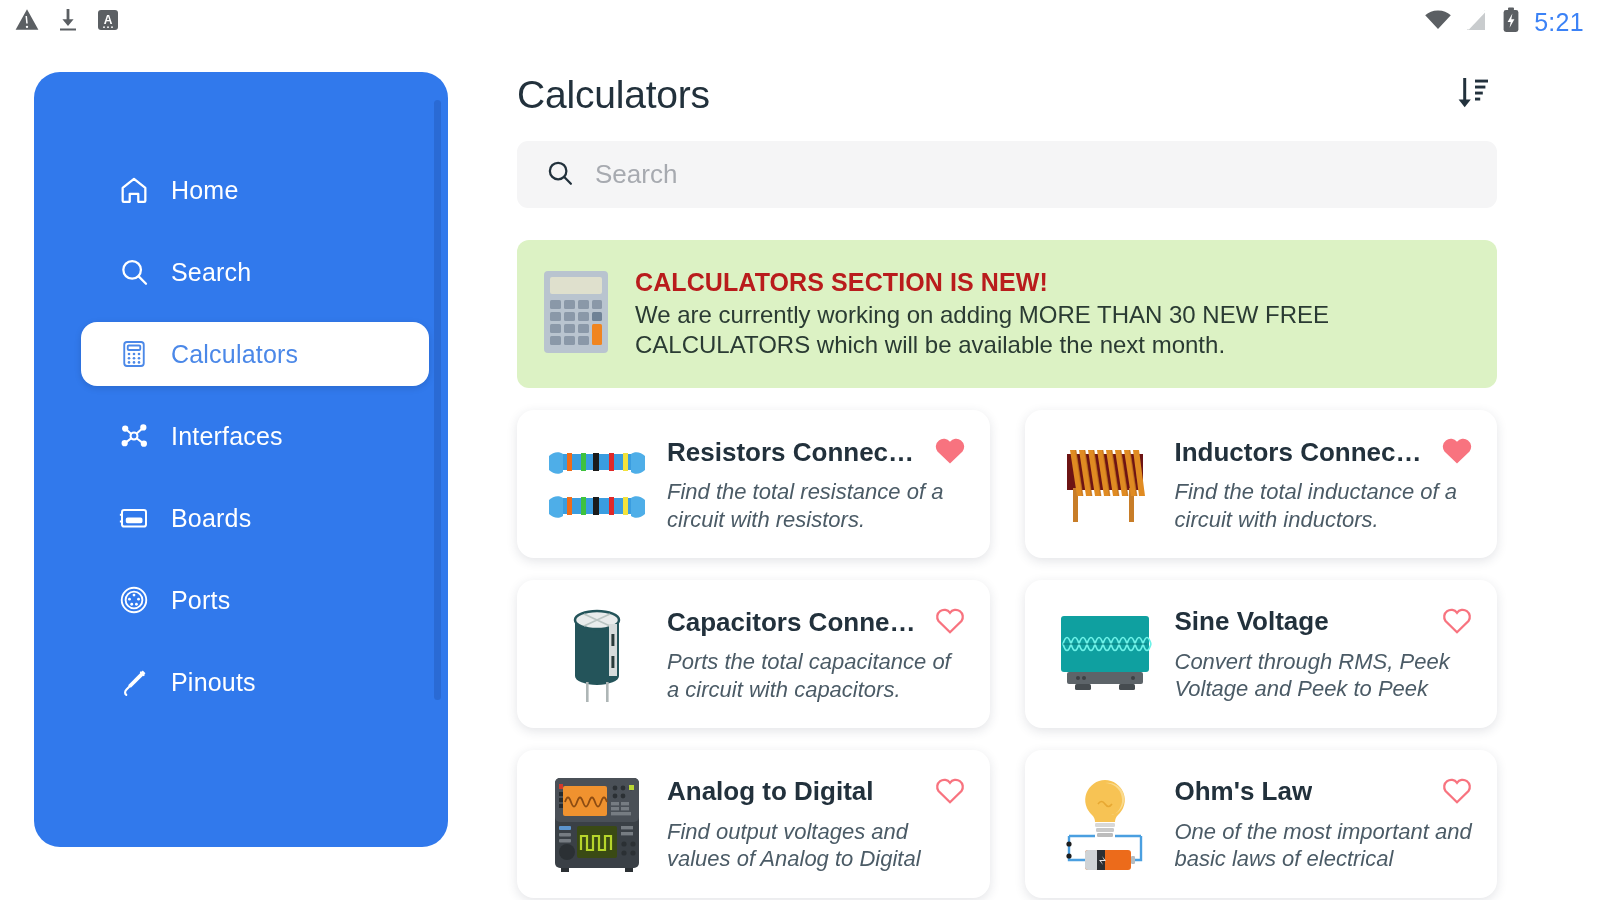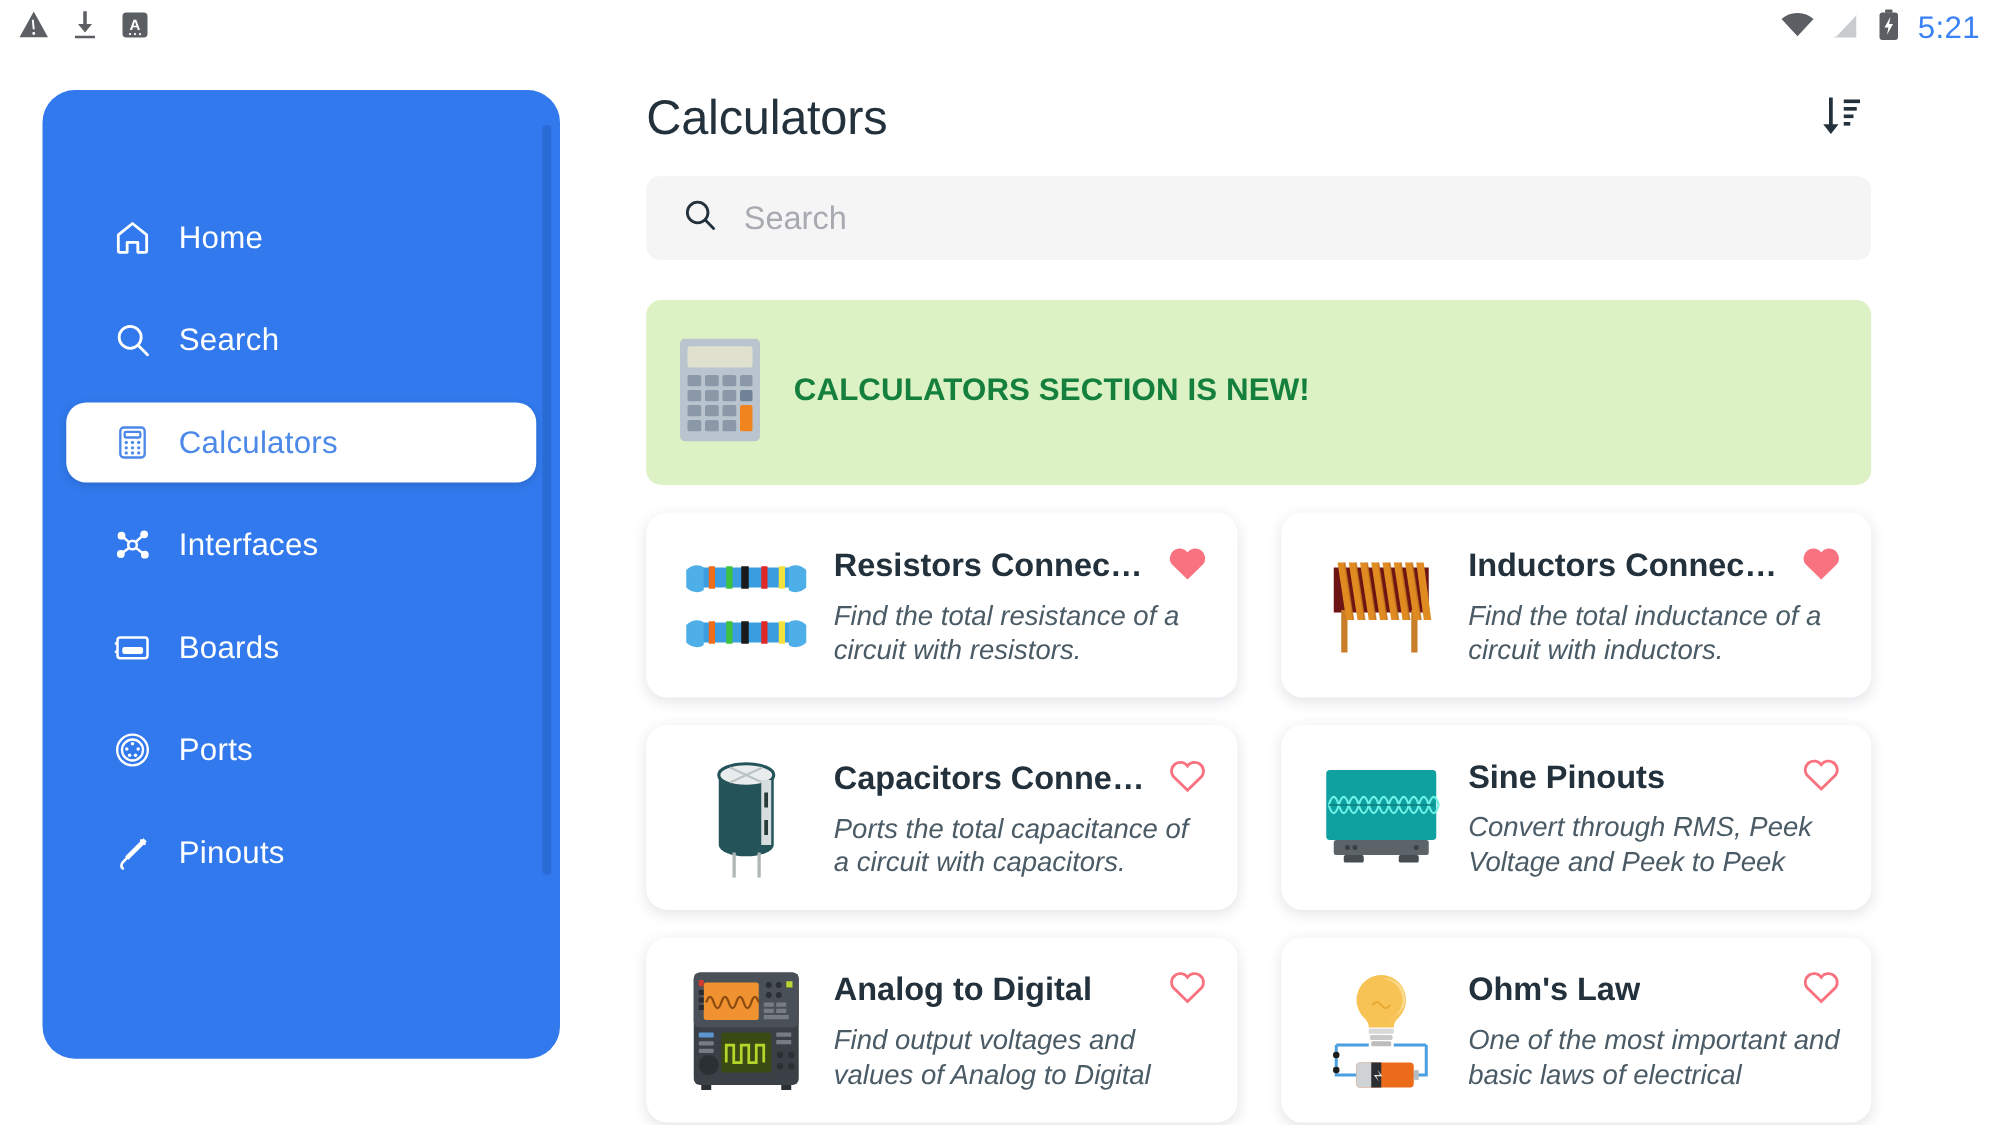--- a/index.html
+++ b/index.html
@@ -58,6 +58,7 @@
     position: relative;
     padding-top: 86px;
     overflow: hidden;
+    padding-left: 28px;
   }
   .nav-item {
     height: 64px;

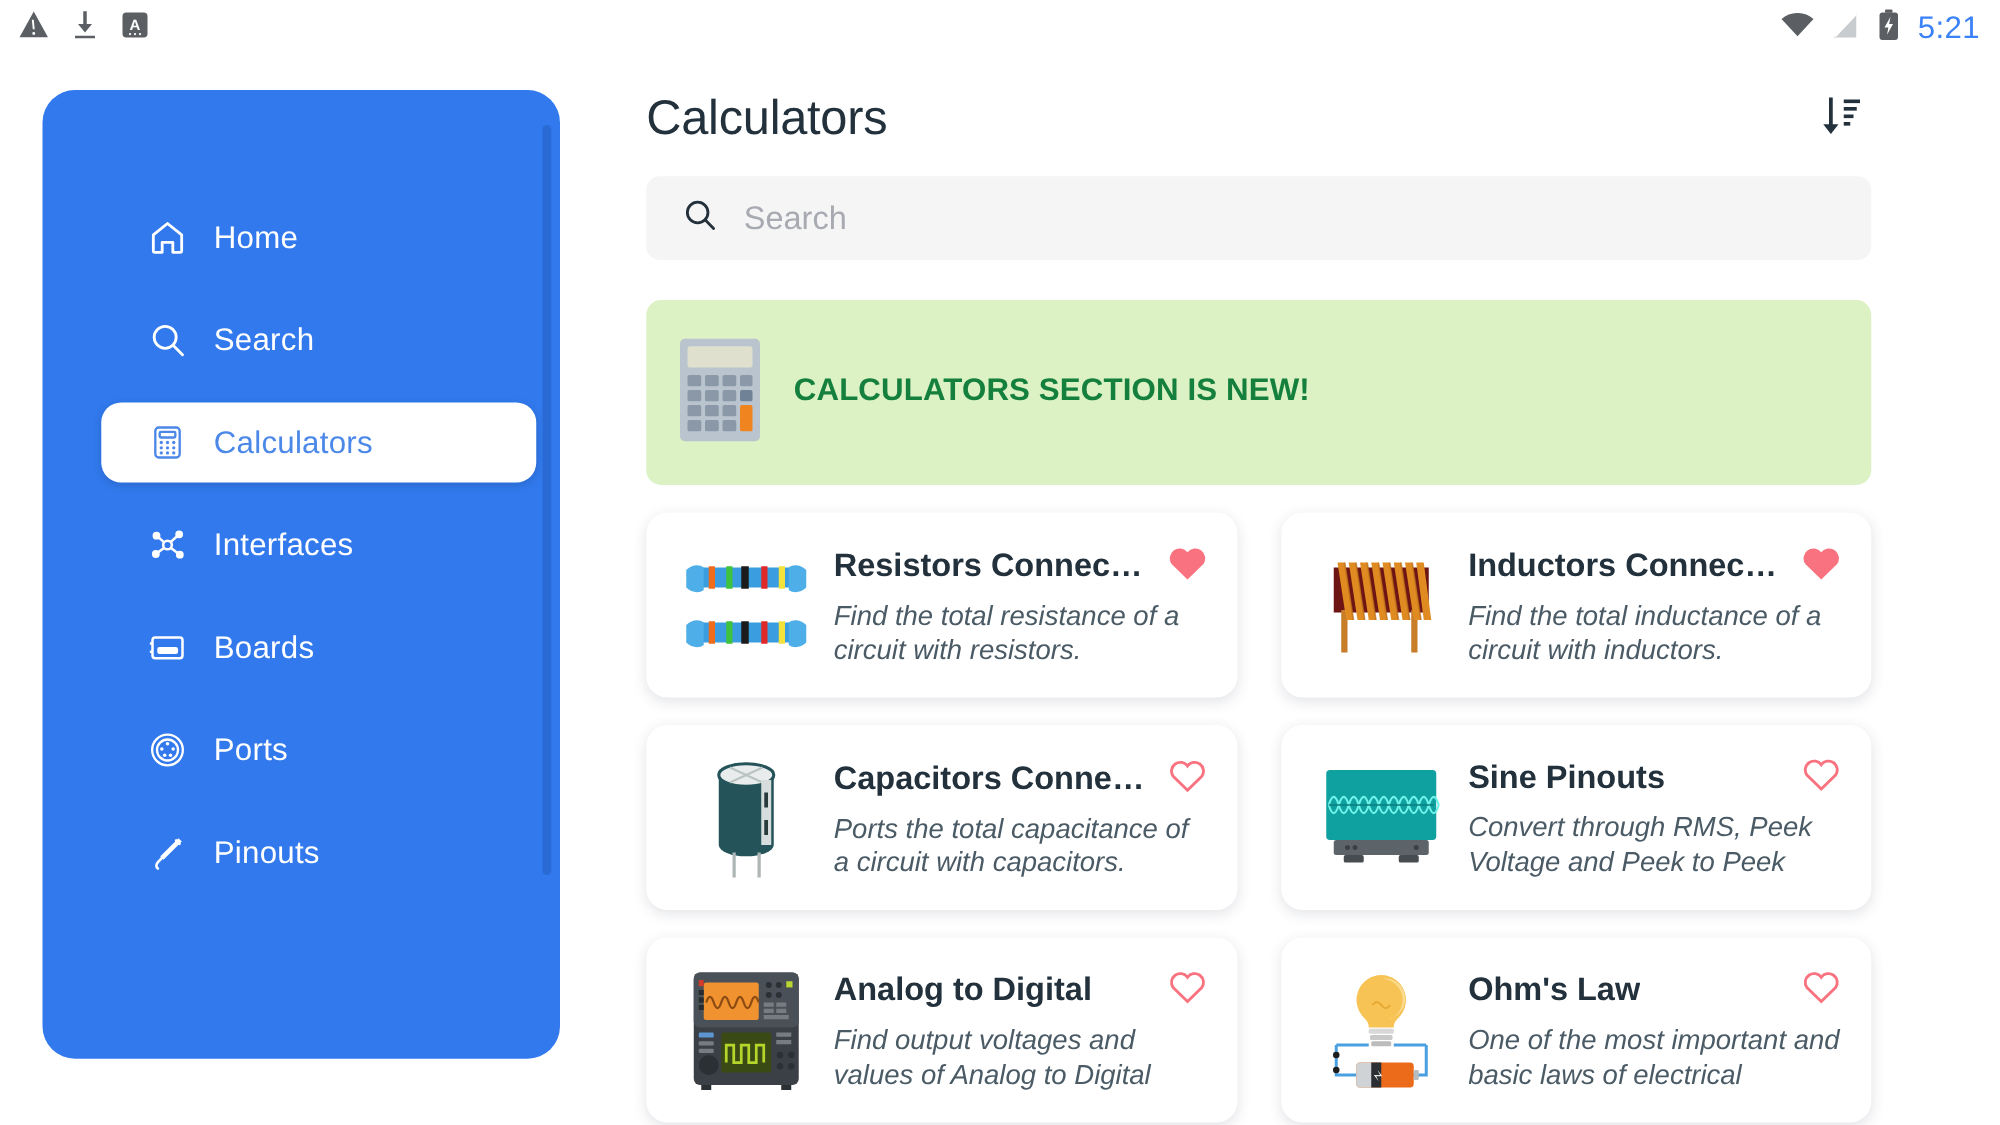--- a/index.html
+++ b/index.html
@@ -162,7 +162,7 @@
   #banner-title {
     font-size: 25px;
     font-weight: bold;
-    color: #15803d;
+    color: #b91c1c;
     letter-spacing: 0.1px;
     margin-bottom: 3px;
   }

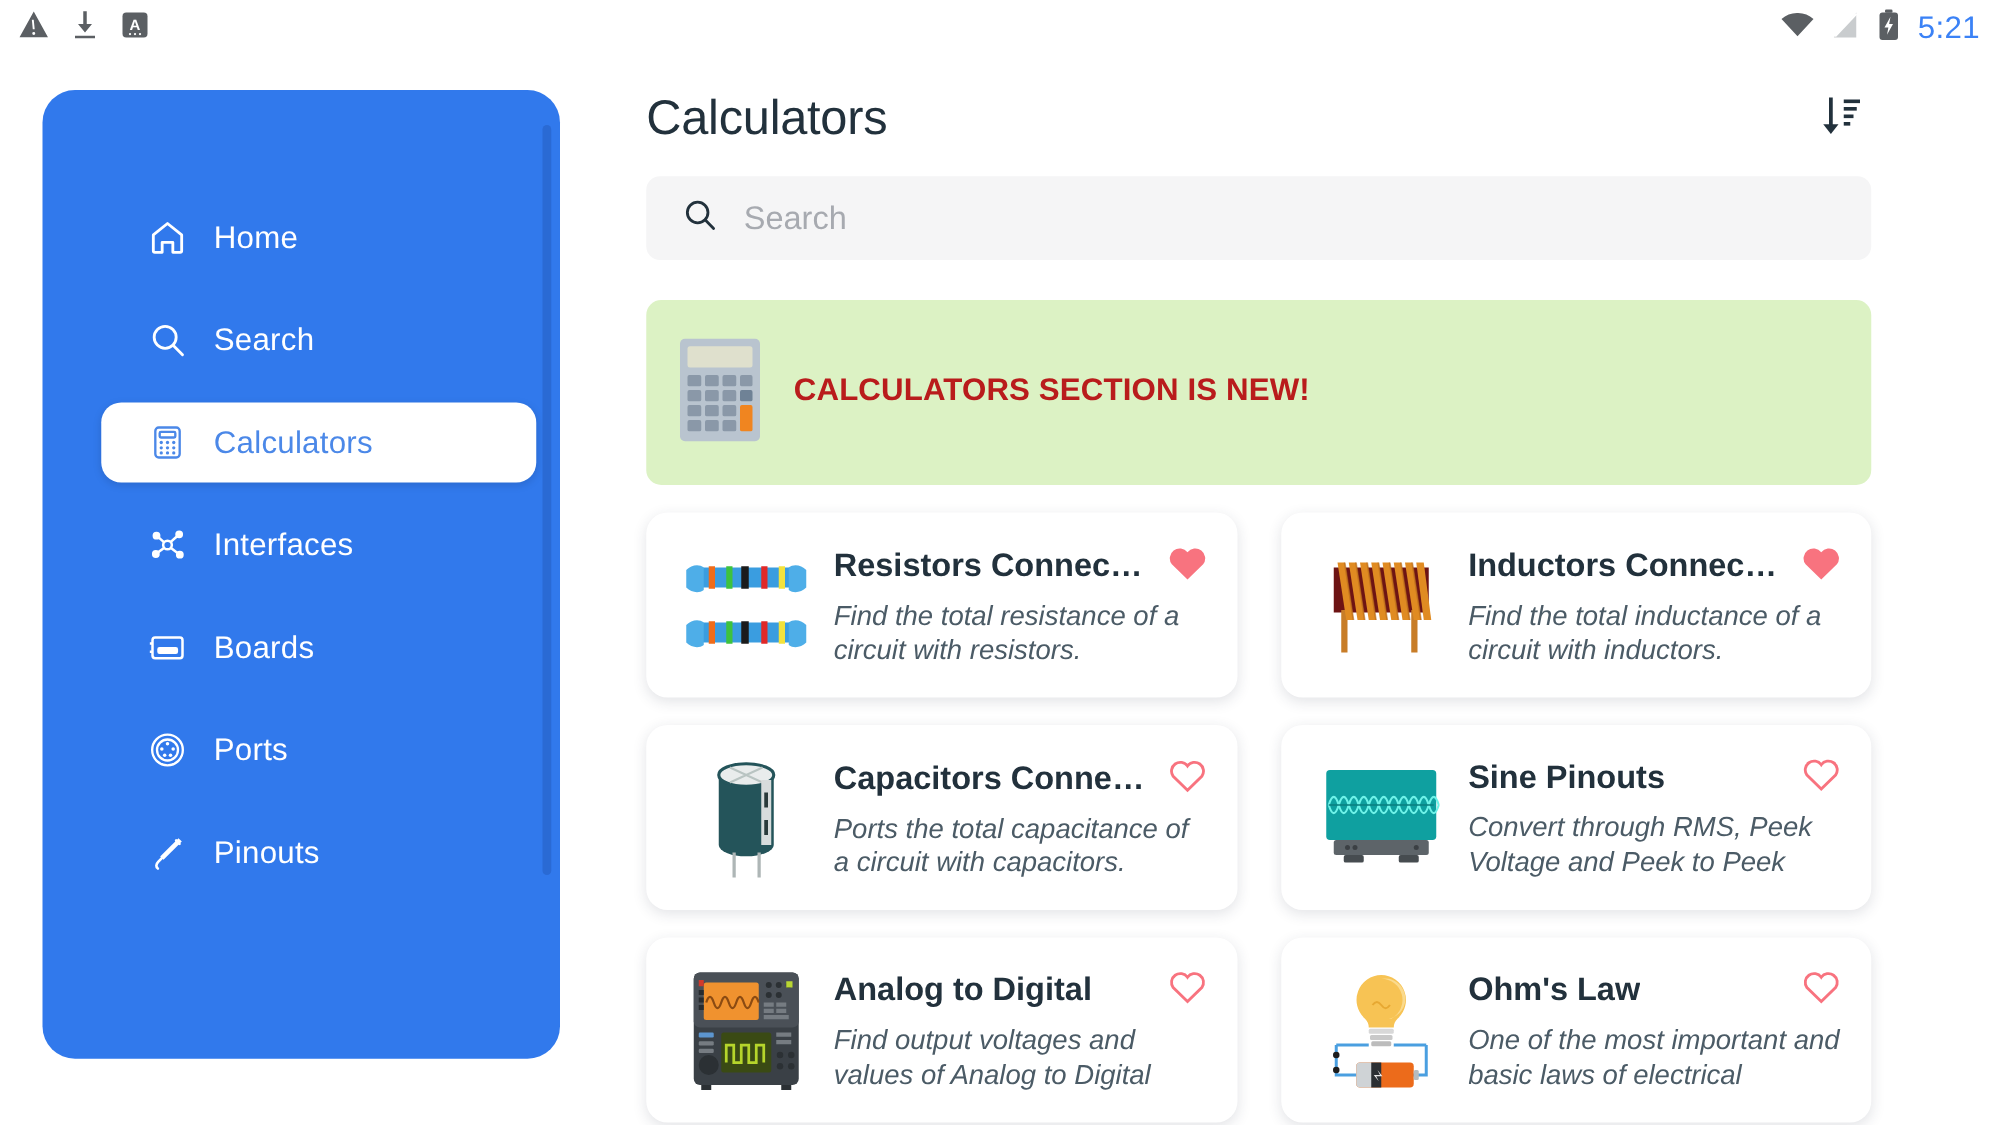--- a/index.html
+++ b/index.html
@@ -425,6 +425,7 @@
       </span>
       <div>
         <div id="banner-title">CALCULATORS SECTION IS NEW!</div>
+        <div id="banner-text">We are currently working on adding MORE THAN 30 NEW FREE CALCULATORS which will be available the next month.</div>
       </div>
     </div>
 

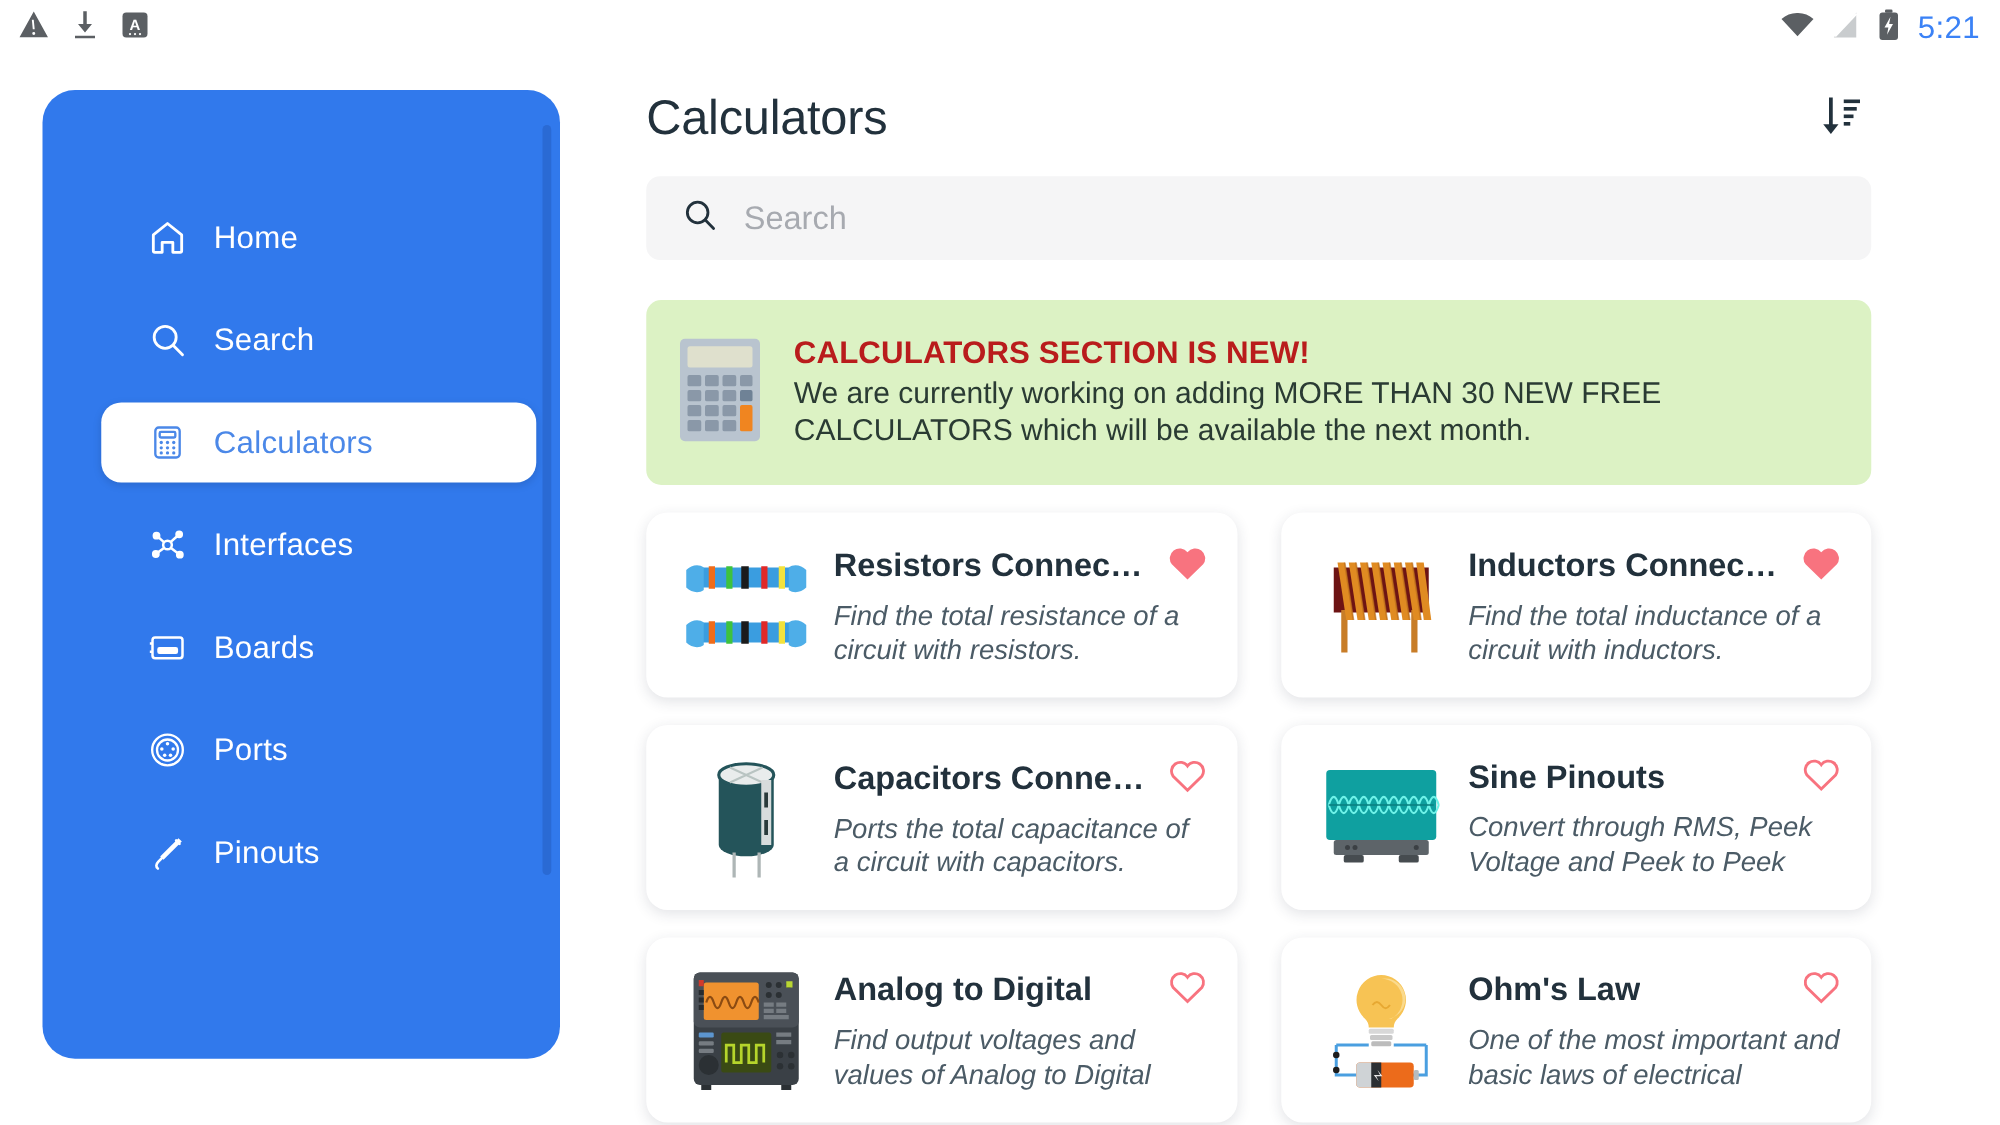--- a/index.html
+++ b/index.html
@@ -553,7 +553,7 @@
         </span>
         <div class="card-body">
           <div class="card-title-row">
-            <div class="card-title">Sine Pinouts</div>
+            <div class="card-title">Sine Voltage</div>
             <span class="card-heart">
               <svg width="32" height="30" viewBox="0 0 24 22" fill="none" stroke="#f8737f" stroke-width="1.7">
                   <path d="M12 20.2 3.4 11.8A5.2 5.2 0 0 1 12 5.6a5.2 5.2 0 0 1 8.6 6.2L12 20.2z"></path>

